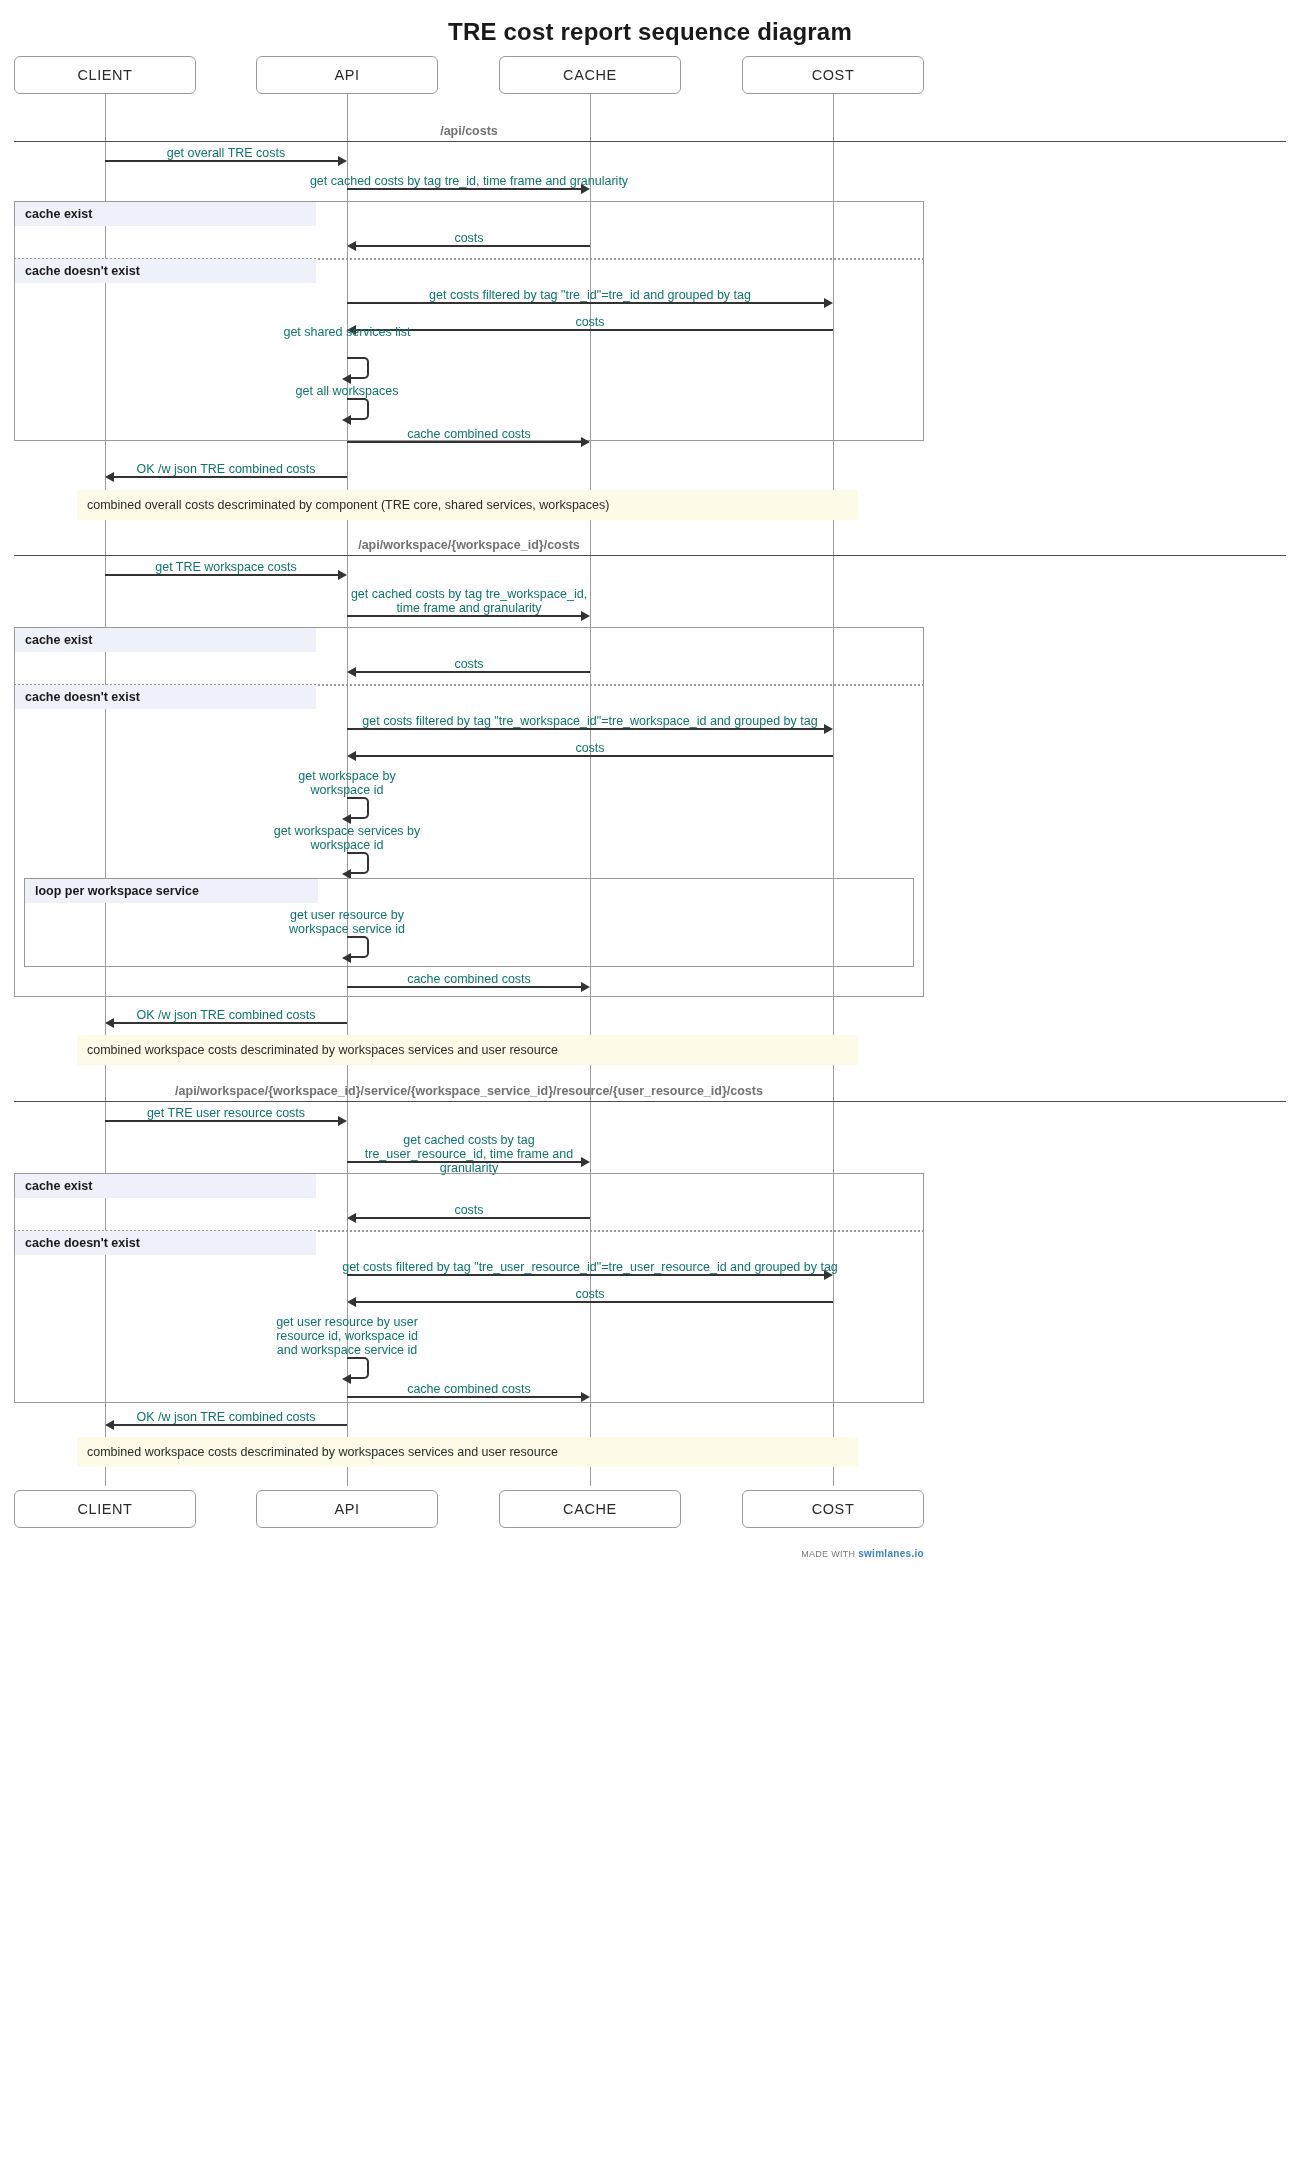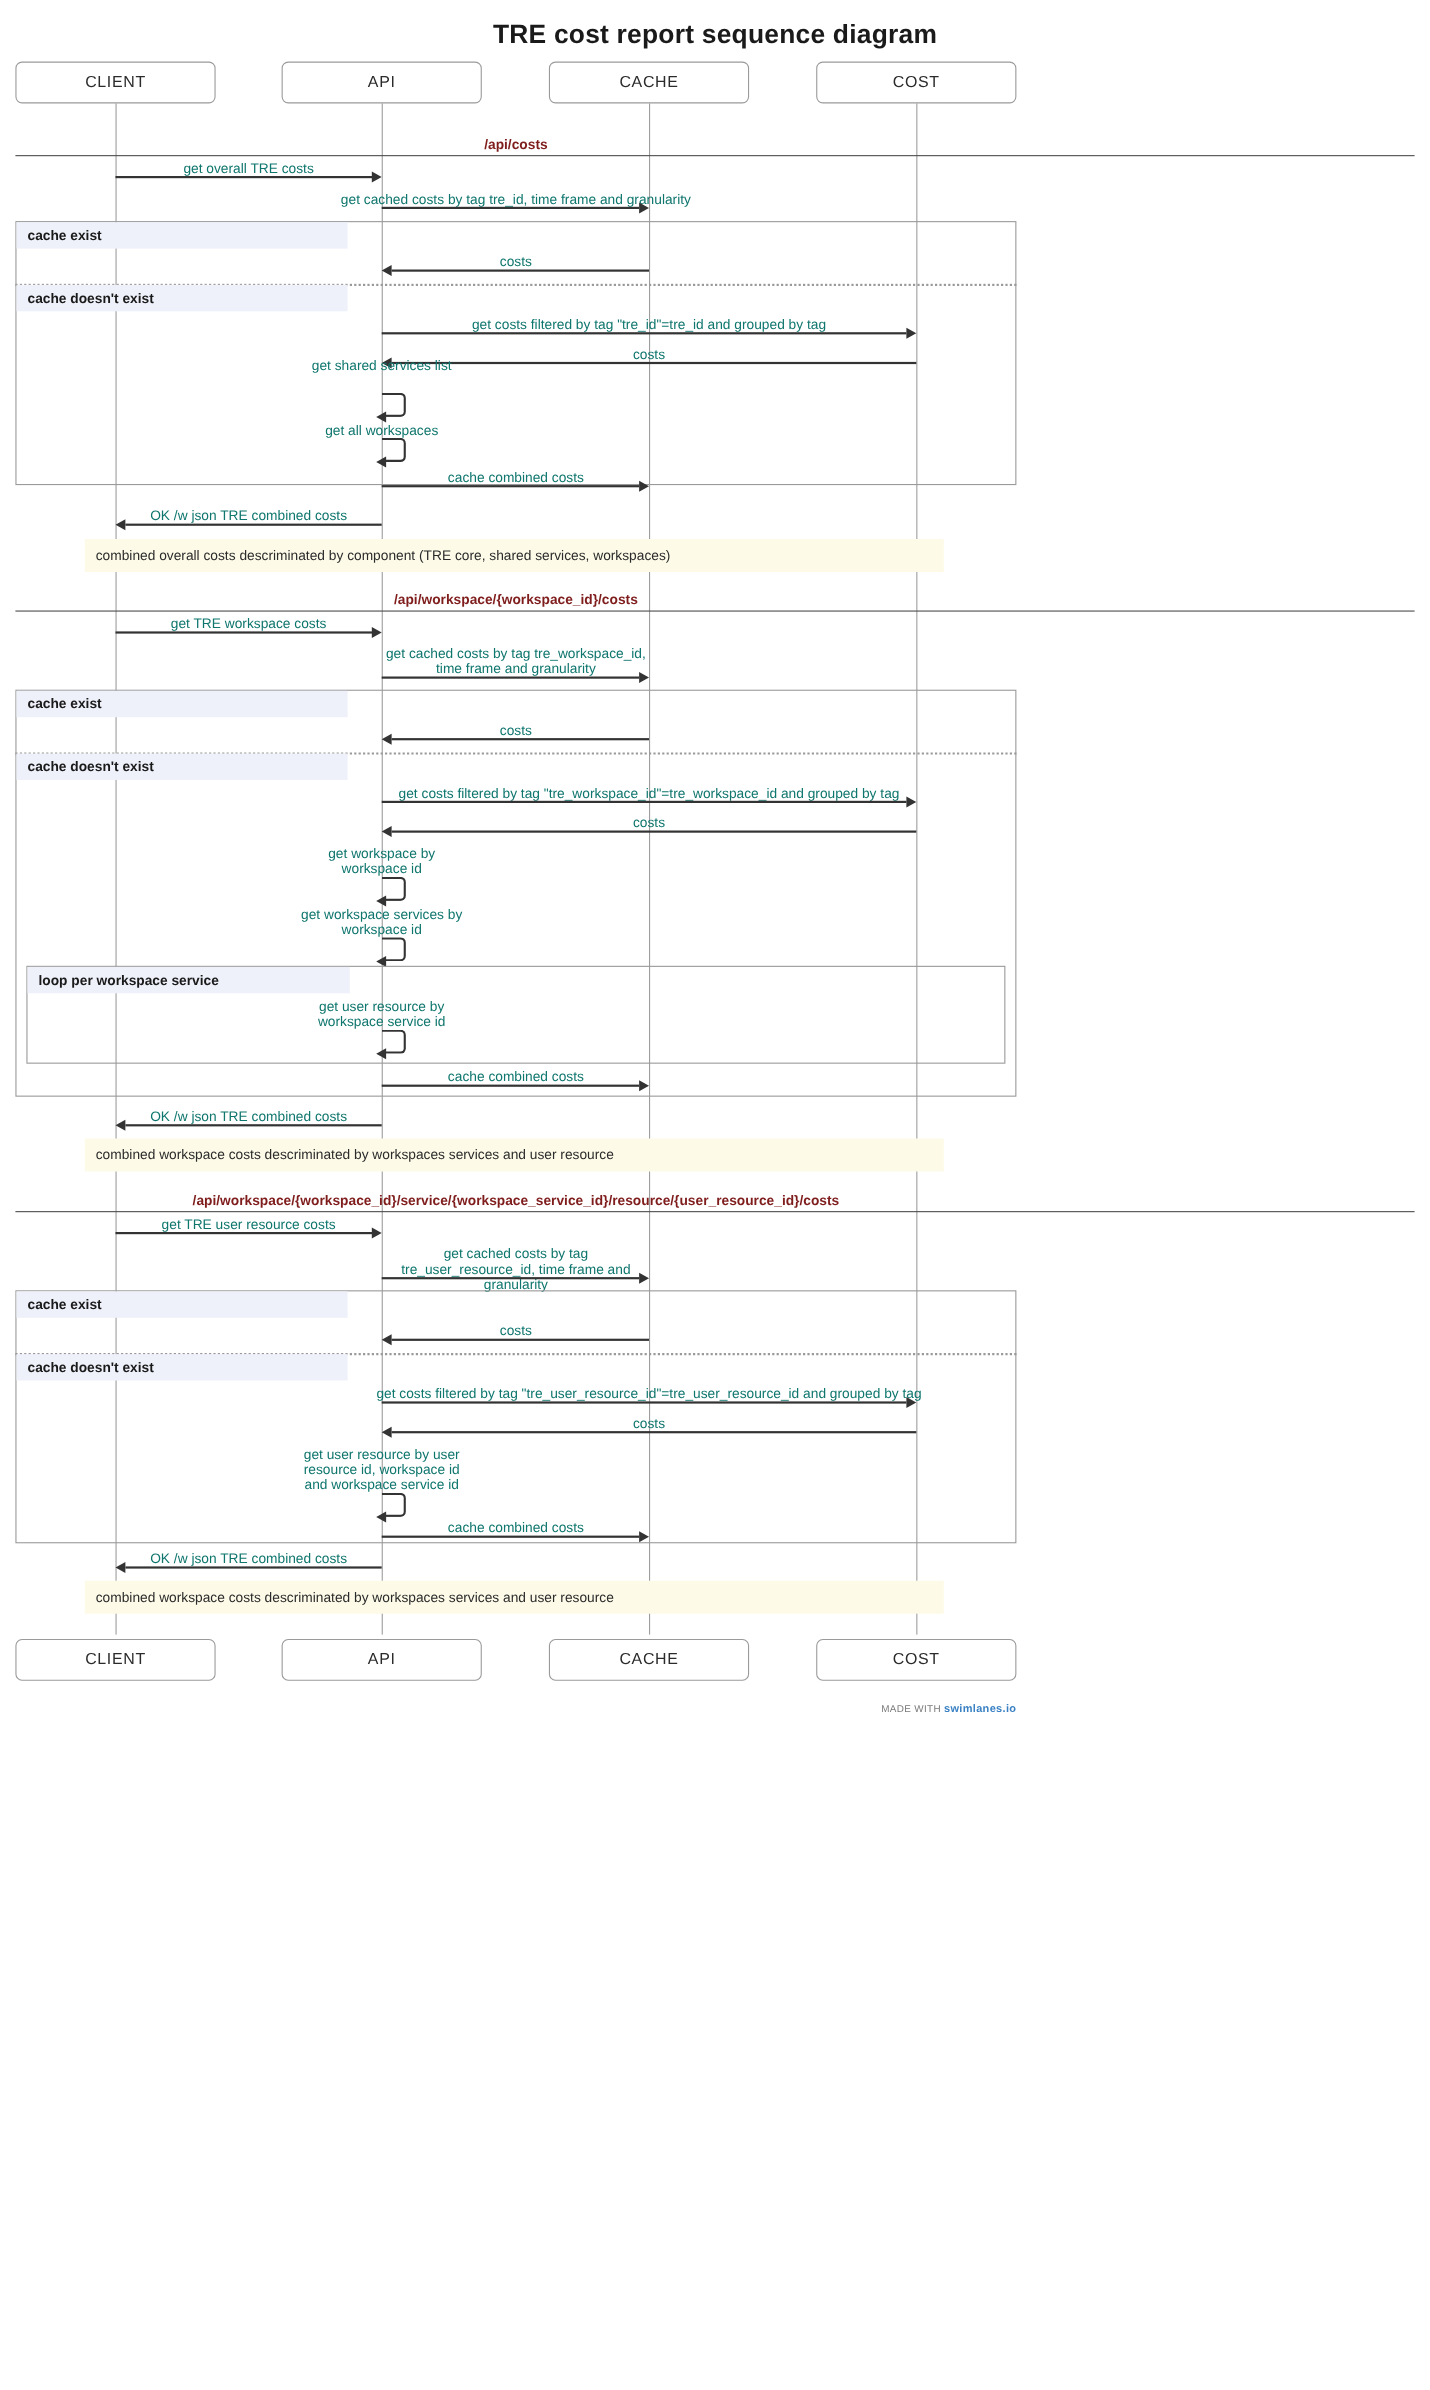--- a/index.html
+++ b/index.html
@@ -63,7 +63,7 @@
     position: absolute;
     font-size: 12.5px;
     font-weight: bold;
-    color: #7f1d1d;
+    color: #737373;
     text-align: center;
     white-space: nowrap;
     transform: translateX(-50%);

